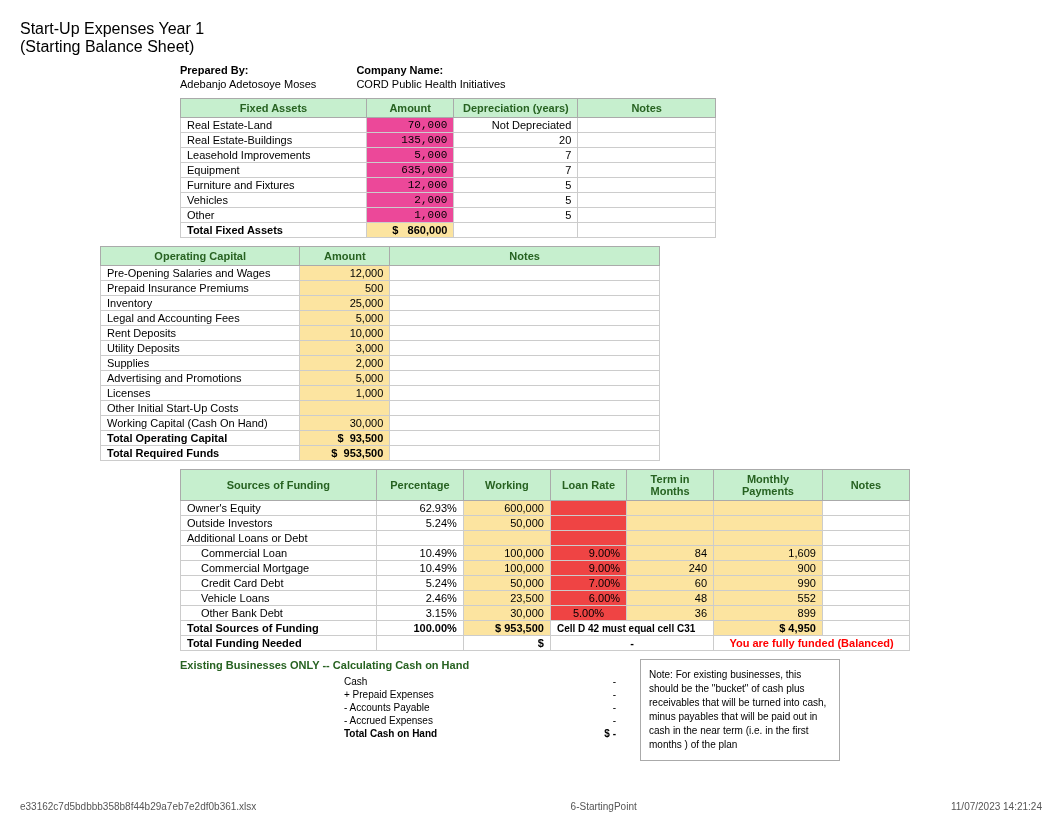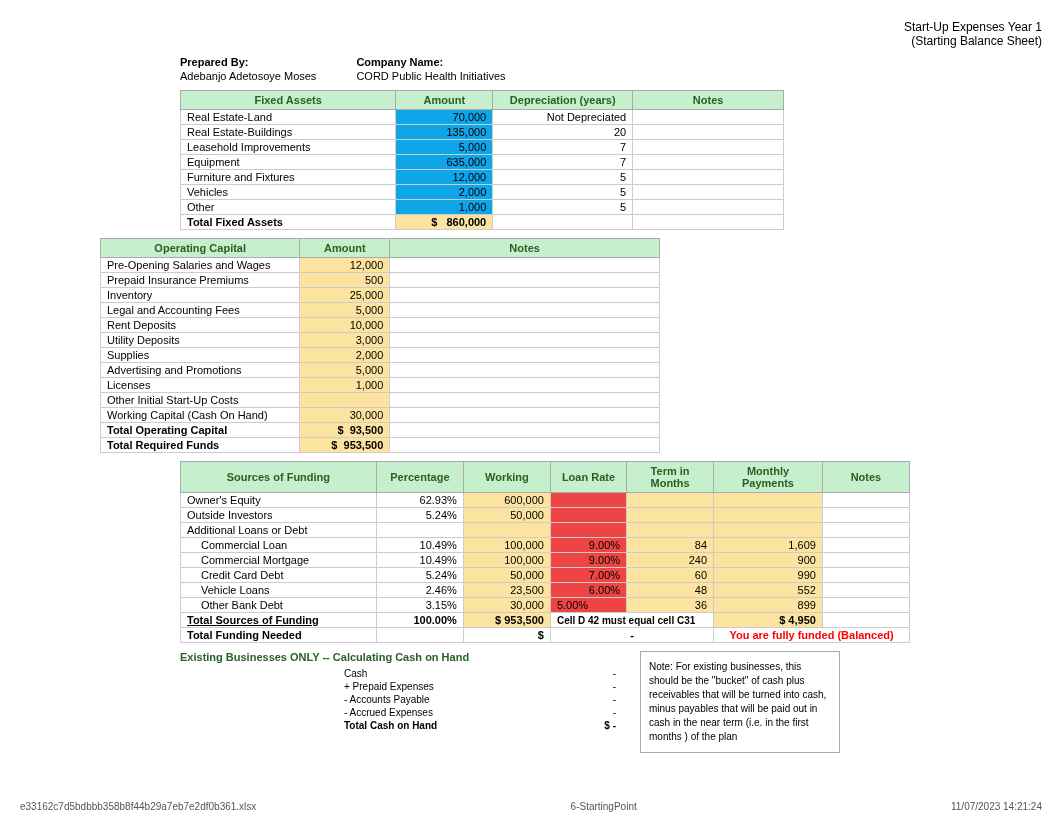--- a/index.html
+++ b/index.html
@@ -16,8 +16,8 @@
       padding: 10px 20px 30px 20px;
     }
     .header-title {
-      text-align: right;
-      font-size: 12px;
+      text-align: left;
+      font-size: 16px;
       margin-bottom: 2px;
       margin-top: 10px;
     }

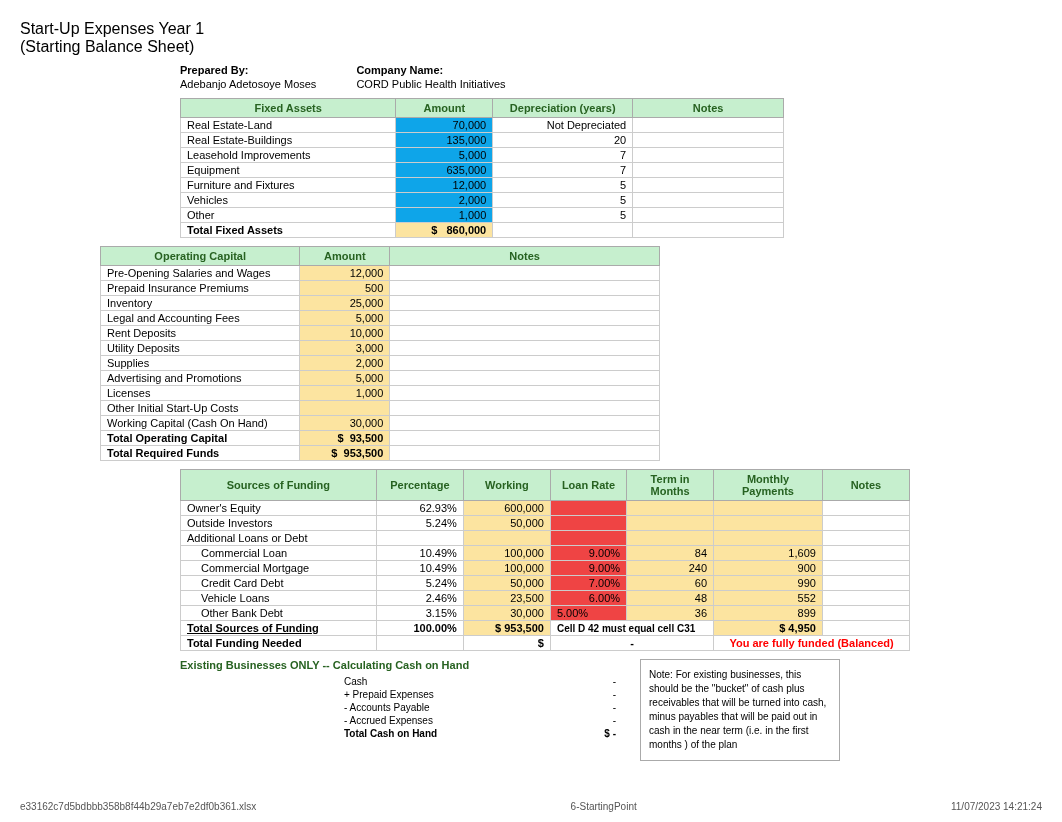--- a/index.html
+++ b/index.html
@@ -36,7 +36,7 @@
 
     
     .fixed-assets-table {
-      width: 604px;
+      width: 536px;
       margin-left: 160px;
       margin-bottom: 8px;
     }

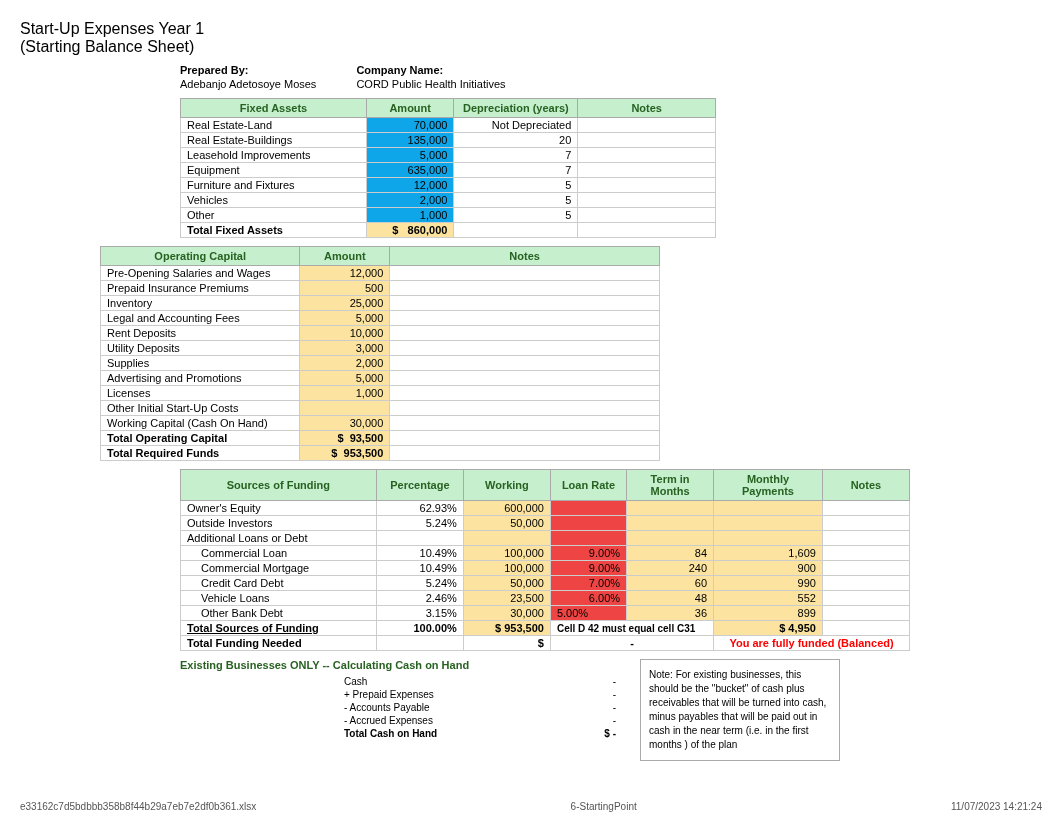--- a/index.html
+++ b/index.html
@@ -54,7 +54,8 @@
     }
     .fixed-assets-table .amount-col {
       text-align: right;
-      background: #0ea5e9;
+      background: #ec4899;
+      font-family: Liberation Mono, monospace;
     }
     .fixed-assets-table .depr-col {
       text-align: right;

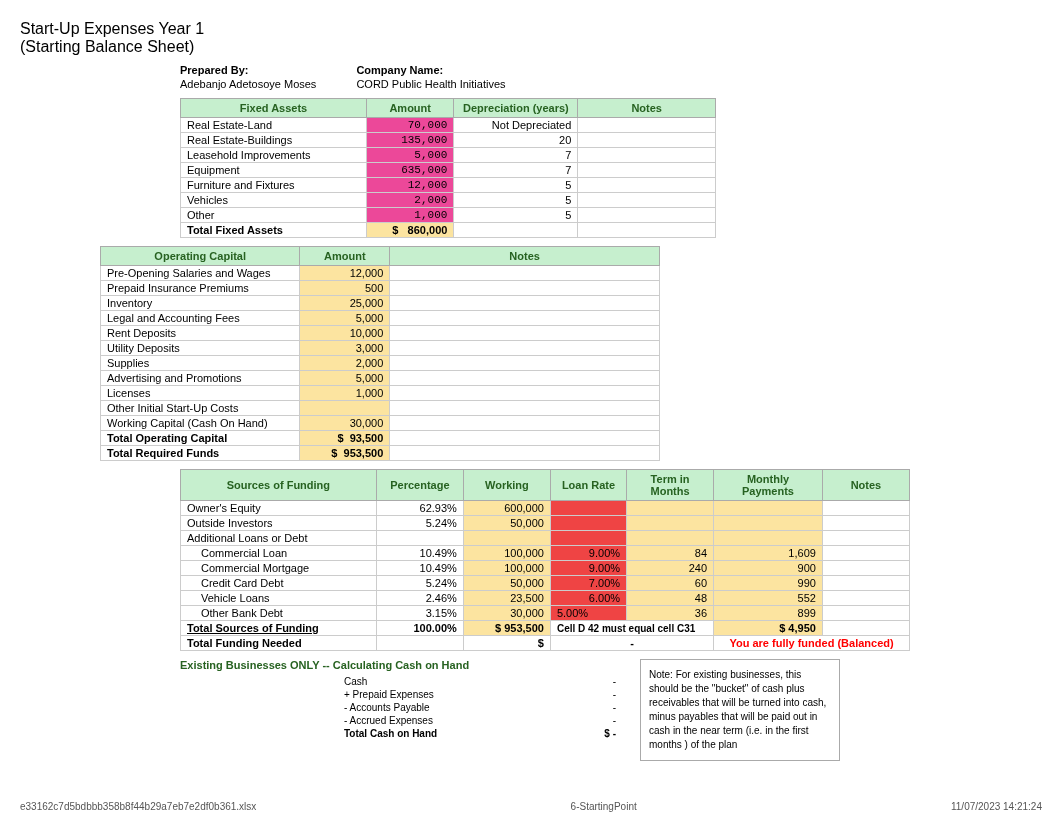--- a/index.html
+++ b/index.html
@@ -403,7 +403,7 @@
     <td style="padding-left:20px;">Other Bank Debt</td>
     <td class="pct-col" style="text-align:right;">3.15%</td>
     <td class="total-col" style="text-align:right;">30,000</td>
-    <td class="rate-col" style="text-align:left;">5.00%</td>
+    <td class="rate-col" style="text-align:center;">5.00%</td>
     <td class="term-col" style="text-align:right;">36</td>
     <td class="monthly-col" style="text-align:right;">899</td>
     <td class="notes-col"></td>

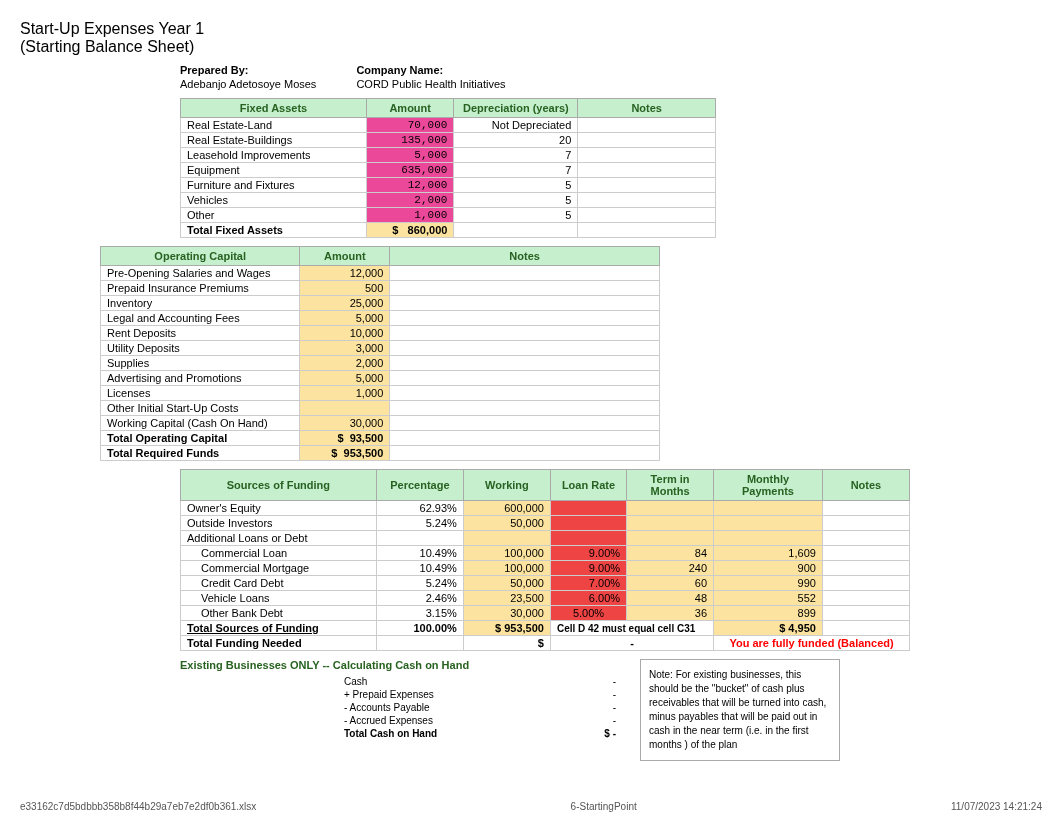--- a/index.html
+++ b/index.html
@@ -409,7 +409,7 @@
     <td class="notes-col"></td>
   </tr>
         <tr class="total-row">
-  <td style="font-weight:bold;text-decoration:underline;">Total Sources of Funding</td>
+  <td style="font-weight:bold;">Total Sources of Funding</td>
   <td style="text-align:right; font-weight:bold;">100.00%</td>
   <td style="text-align:right; background:#fce4a0; font-weight:bold;">$ 953,500</td>
   <td colspan="2" style="font-size:10px; color:#000;">Cell D 42 must equal cell C31</td>

